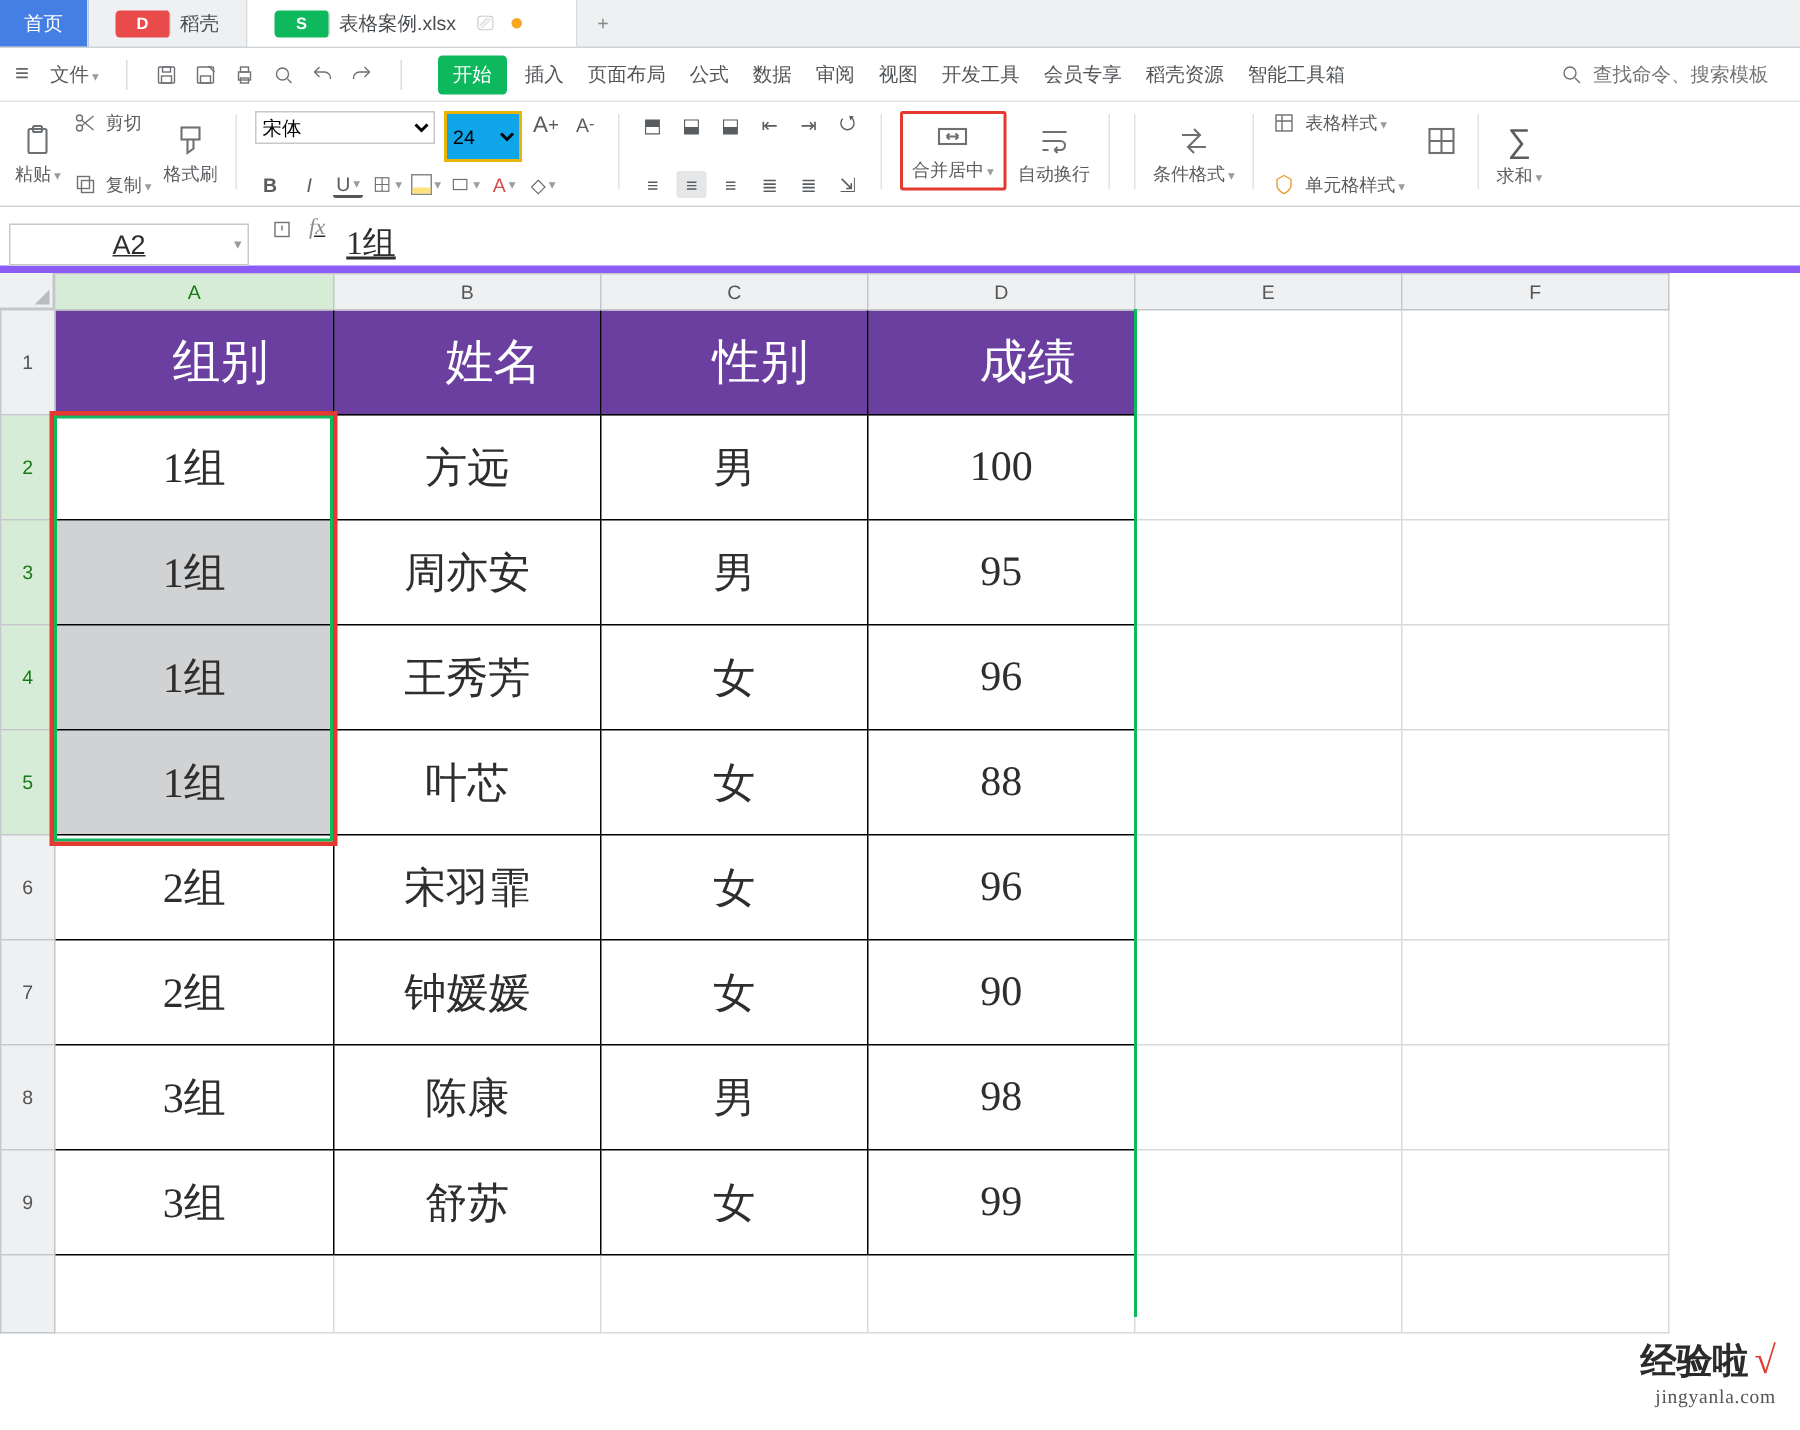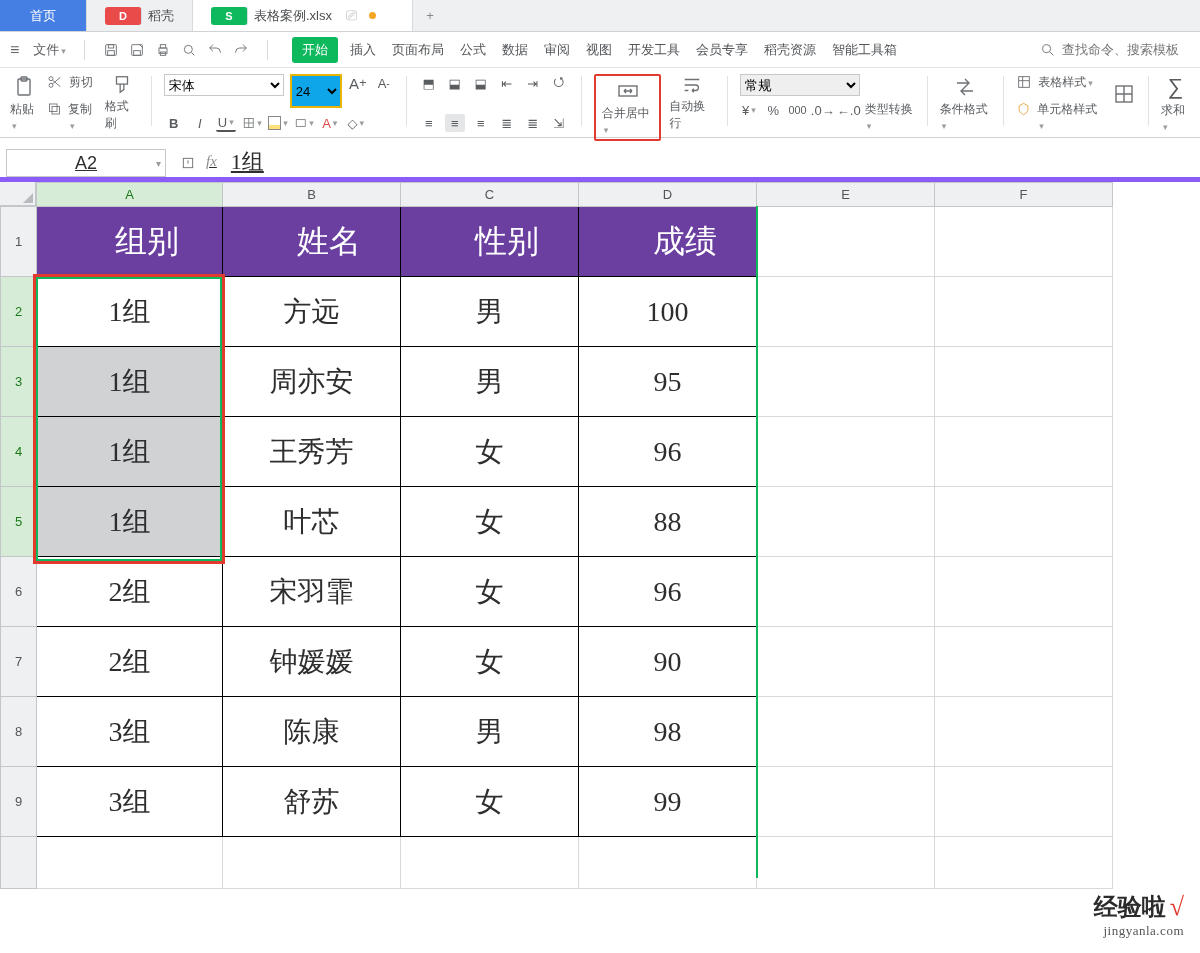--- a/index.html
+++ b/index.html
@@ -8,7 +8,7 @@
   
   .toptabs { height:32px; background:#eef0f2; display:flex; align-items:stretch; border-bottom:1px solid #d0d3d6;}
   .toptab { display:flex; align-items:center; padding:0 18px; gap:6px; color:#4a4d50; border-right:1px solid #d8dbdd;}
-  .toptab.home { background:#467fe4; color:#fff; padding:0 30px; font-weight:500;}
+  .toptab.home { background:#467fe4; color:#fff; padding:0 16px; font-weight:500;}
   .toptab.dk-icon { width:18px; height:18px; background:#e94a4a; color:#fff; border-radius:3px; display:flex;align-items:center;justify-content:center;font-size:11px;font-weight:bold;}
   .toptab.ss-icon { width:18px; height:18px; background:#0eb85c; color:#fff; border-radius:3px; display:flex;align-items:center;justify-content:center;font-size:11px;font-weight:bold;}
   .toptab.active { background:#ffffff; }

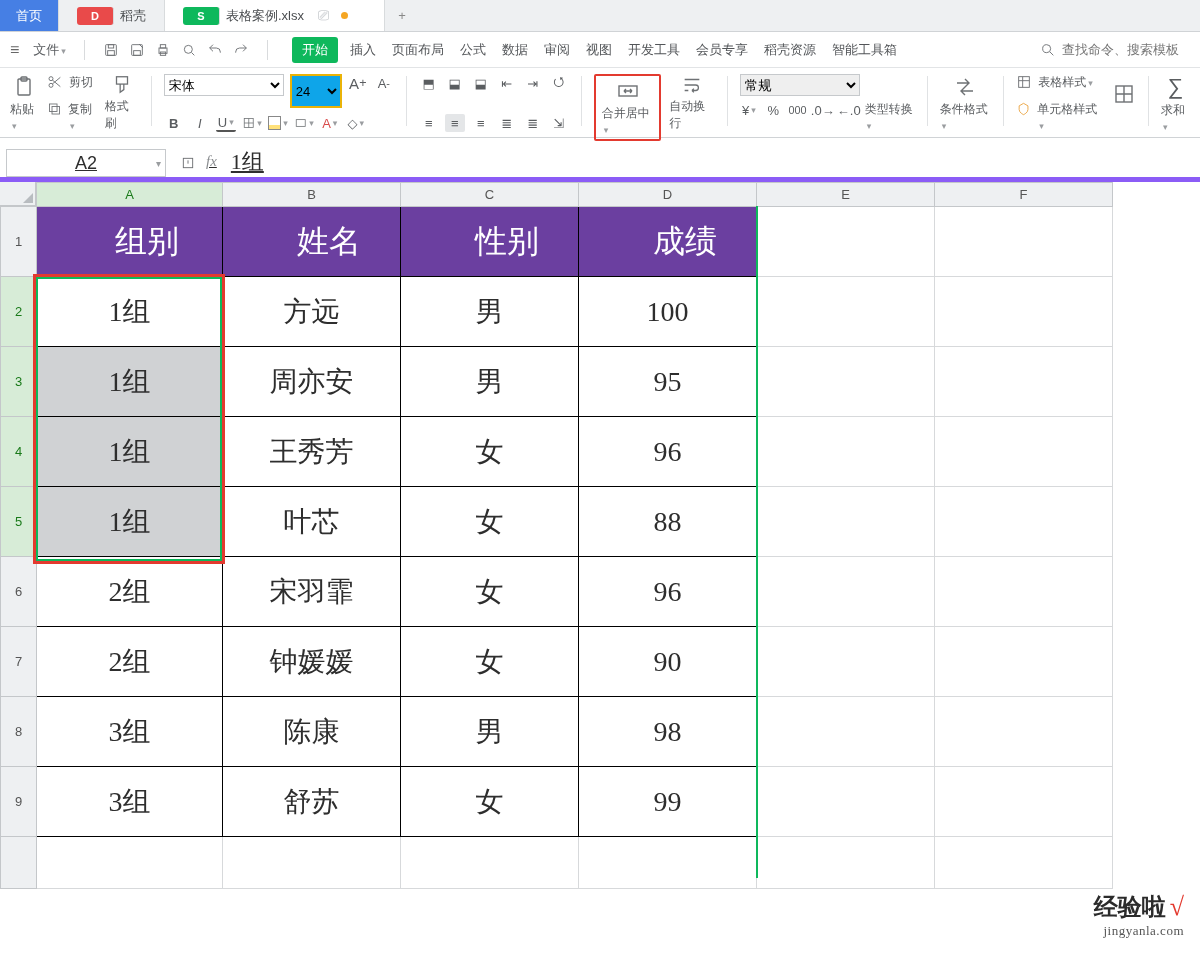--- a/index.html
+++ b/index.html
@@ -279,21 +279,6 @@
   </div>
   <div class="rsep"></div>
 
-  <div class="rgrp num-fmt">
-    <div class="rrow">
-        <select><option>常规</option></select>
-      </div>
-    <div class="rrow">
-      <span class="fmt-btn drop">¥</span>
-      <span class="fmt-btn">%</span>
-      <span class="fmt-btn">
-          <sup>000</sup>
-        </span>
-      <span class="fmt-btn">.0→</span>
-      <span class="fmt-btn">←.0</span>
-      <span class="mini drop">类型转换</span>
-    </div>
-  </div>
   <div class="rsep"></div>
   <div class="rvert">
     <svg class="ic ic-lg" viewBox="0 0 24 24">

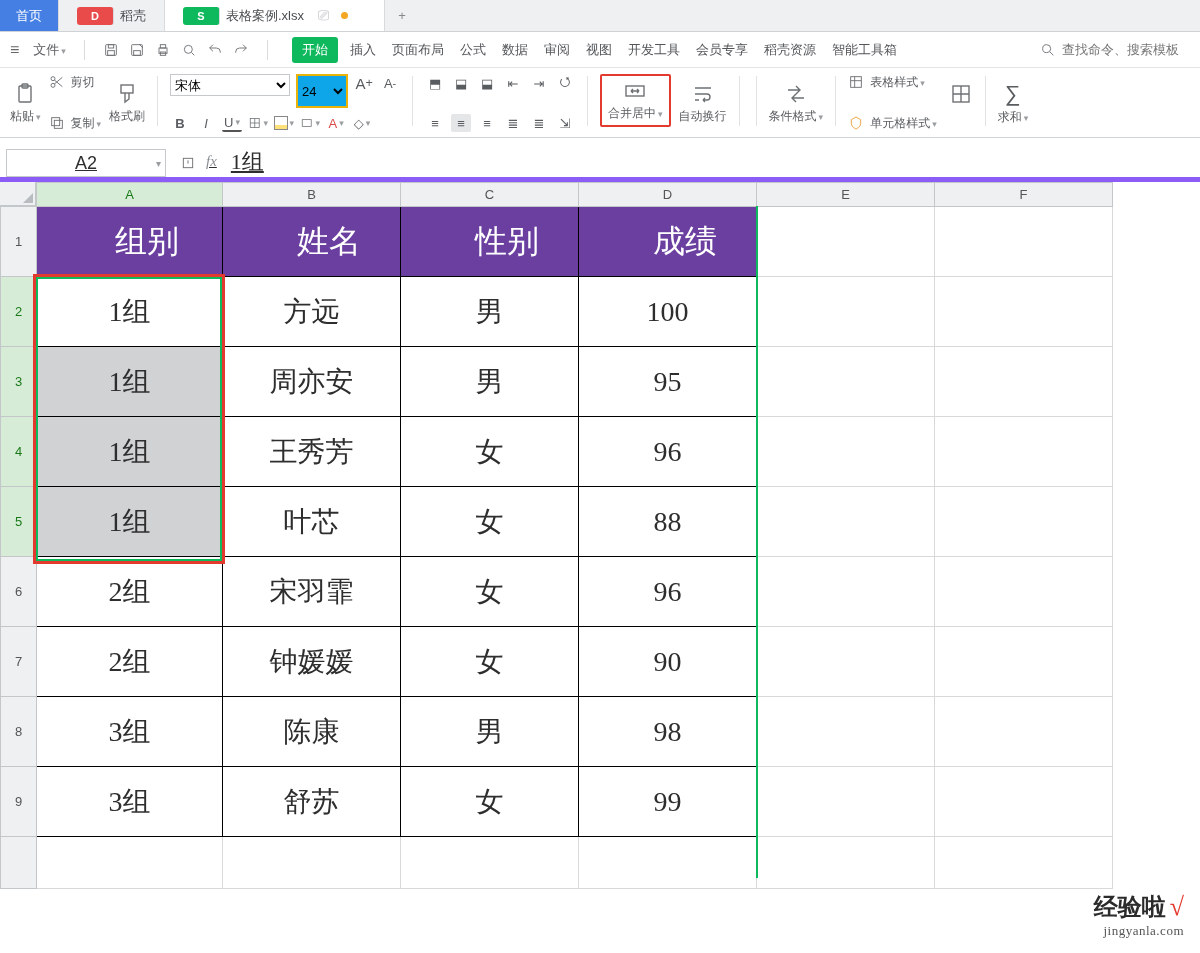--- a/index.html
+++ b/index.html
@@ -52,7 +52,7 @@
   .fxrow { height:30px; display:flex; align-items:flex-end; border-bottom:5px solid #8b5cf6;text-decoration:underline;}
   .namebox { width:160px; height:28px; border:1px solid #c6c9cc; margin:0 6px; display:flex; align-items:center; justify-content:center; font-size:18px; position:relative; background:#fff;}
   .namebox .nb-drop{position:absolute;right:4px;font-size:10px;color:#9a9da0;}
-  .fx-icons { display:flex; align-items:center; gap:10px; margin:6px 8px; color:#8a8d90; font-size:15px;}
+  .fx-icons { display:flex; align-items:center; gap:10px; margin:16px 8px; color:#8a8d90; font-size:15px;}
   .fx-lbl { font-style:italic; font-family:"Times New Roman",serif;}
   .fxval { font-size:22px; font-family:"SimSun","宋体",serif; margin-left:6px;}
   

